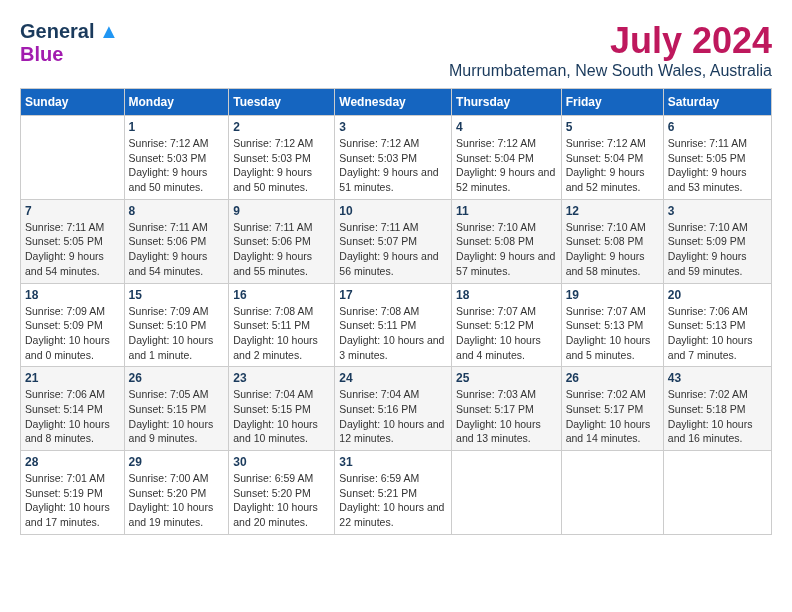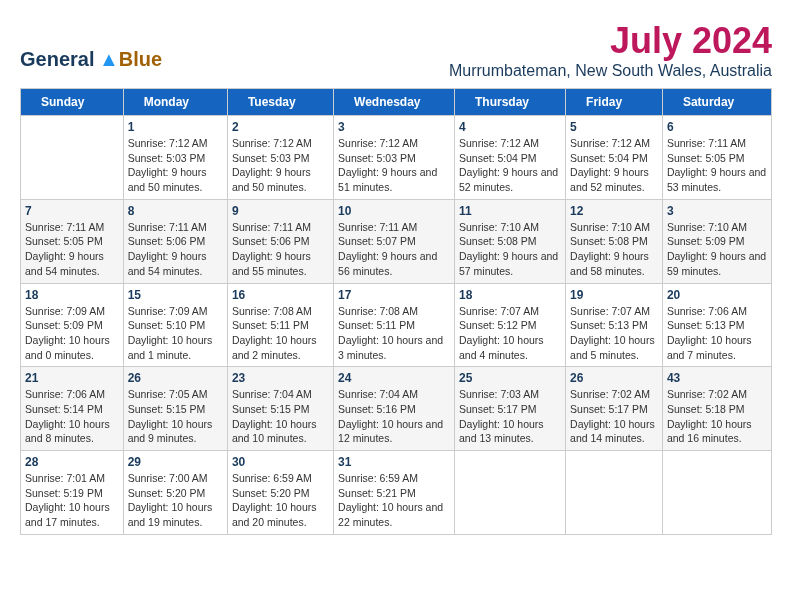--- a/index.html
+++ b/index.html
@@ -18,9 +18,8 @@
     }
     .logo {
       display: flex;
-      flex-direction: row;
+      flex-direction: column;
       align-items: flex-start;
-      margin-top: 28px;
     }
     .logo-line {
       display: flex;

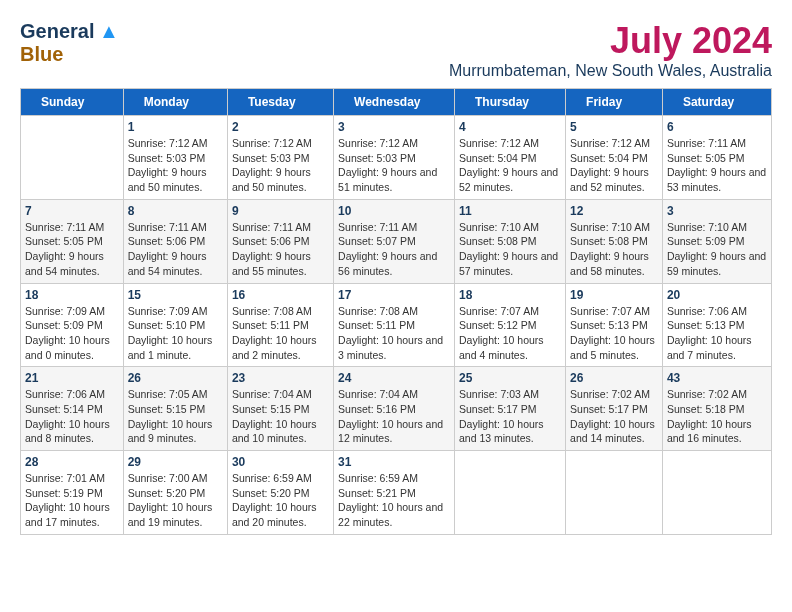--- a/index.html
+++ b/index.html
@@ -89,7 +89,7 @@
       </div>
     </div>
     <div>
-      <span style="color:#a16207; font-size:20px; font-weight:bold;">Blue</span>
+      <span style="color:#a21caf; font-size:20px; font-weight:bold;">Blue</span>
     </div>
   </div>
   <div class="title-section">

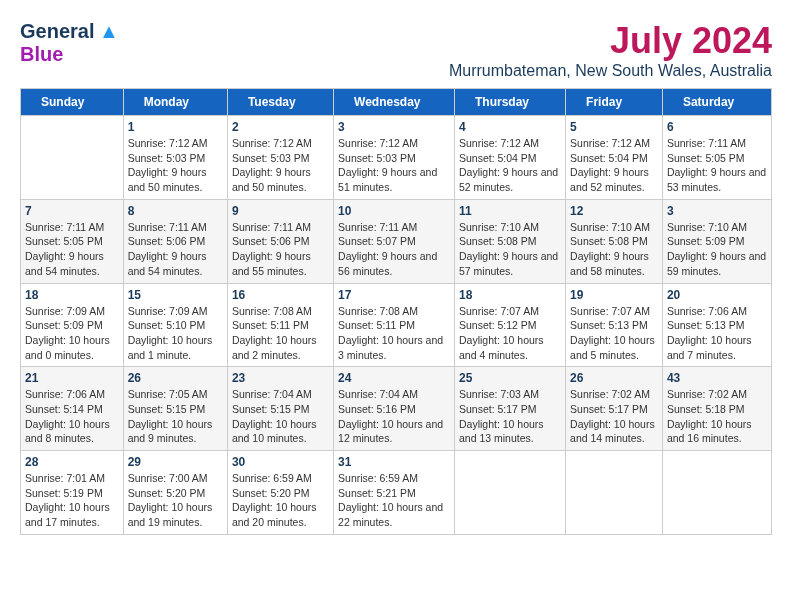--- a/index.html
+++ b/index.html
@@ -46,7 +46,7 @@
     thead tr th {
       background-color: #1565C0;
       color: #fff;
-      padding: 6px 20px;
+      padding: 6px 4px;
       text-align: left;
       font-size: 12px;
       font-weight: bold;

